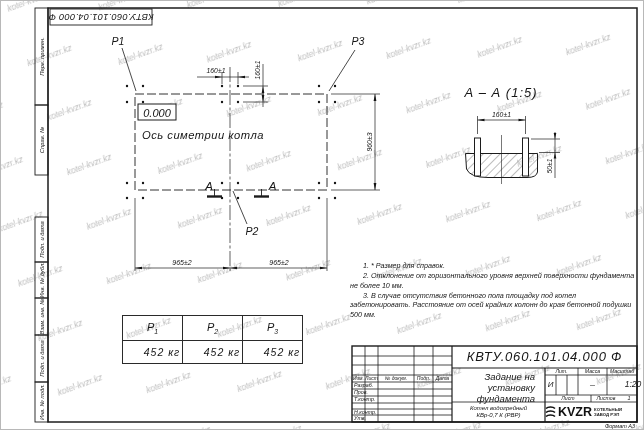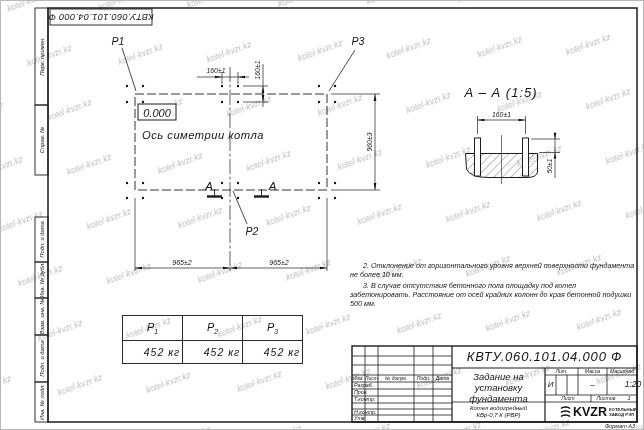--- a/index.html
+++ b/index.html
@@ -214,6 +214,7 @@
   </svg>
 
   <div class="notes">
+    <p>1. * Размер для справок.</p>
     <p>2. Отклонение от горизонтального уровня верхней поверхности фундамента не более 10 мм.</p>
     <p>3. В случае отсутствия бетонного пола площадку под котел забетонировать. Расстояние от осей крайних колонн до края бетонной подушки 500 мм.</p>
   </div>

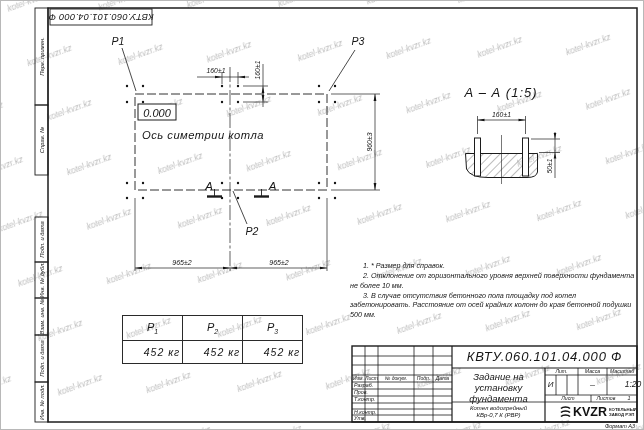--- a/index.html
+++ b/index.html
@@ -248,7 +248,7 @@
   <div class="c l" style="left:354px;top:409px;width:46px;height:6px;font-size:5.3px;">Н.контр.</div>
   <div class="c l" style="left:354px;top:415px;width:46px;height:7px;font-size:5.3px;">Утв.</div>
 
-  <div class="c" style="left:452px;top:368px;width:93px;height:41px;font-size:9.5px;padding:0 10px;box-sizing:border-box;">Задание на установку фундамента</div>
+  <div class="c" style="left:452px;top:368px;width:93px;height:41px;font-size:9.5px;padding:0 10px;box-sizing:border-box;text-align:right;">Задание на установку фундамента</div>
   <div class="c" style="left:452px;top:402px;width:93px;height:20px;font-size:6px;padding:0 14px;box-sizing:border-box;">Котел водогрейный КВр-0,7 К (РВР)</div>
 
   <div class="c" style="left:545px;top:368px;width:33px;height:7px;font-size:5.2px;">Лит.</div>

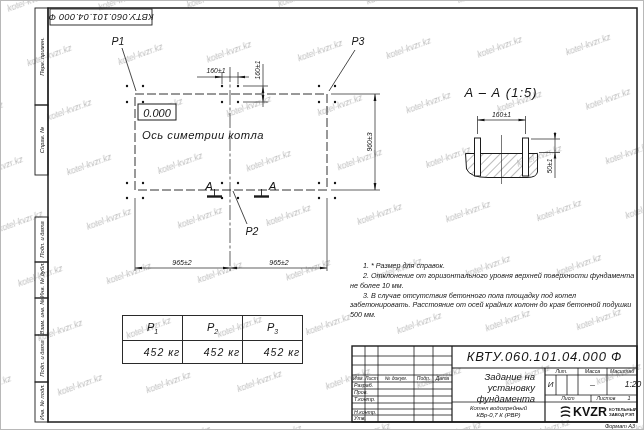--- a/index.html
+++ b/index.html
@@ -18,7 +18,7 @@
   tr.lh td{font-size:11px;height:22px;}
   tr.lv td{font-size:10.5px;letter-spacing:1px;height:20px;padding-left:20px;}
   sub{font-size:62%;}
-  .kvzr{display:flex;align-items:center;justify-content:flex-end;gap:2px;}
+  .kvzr{display:flex;align-items:center;justify-content:flex-start;gap:2px;}
   .kvzr .word{font-weight:800;font-size:12.5px;font-style:normal;letter-spacing:0;color:#111;}
   .kvzr .cname{font-size:4.3px;font-style:normal;font-weight:700;text-align:left;line-height:1.25;width:28px;color:#222;}
 </style>

